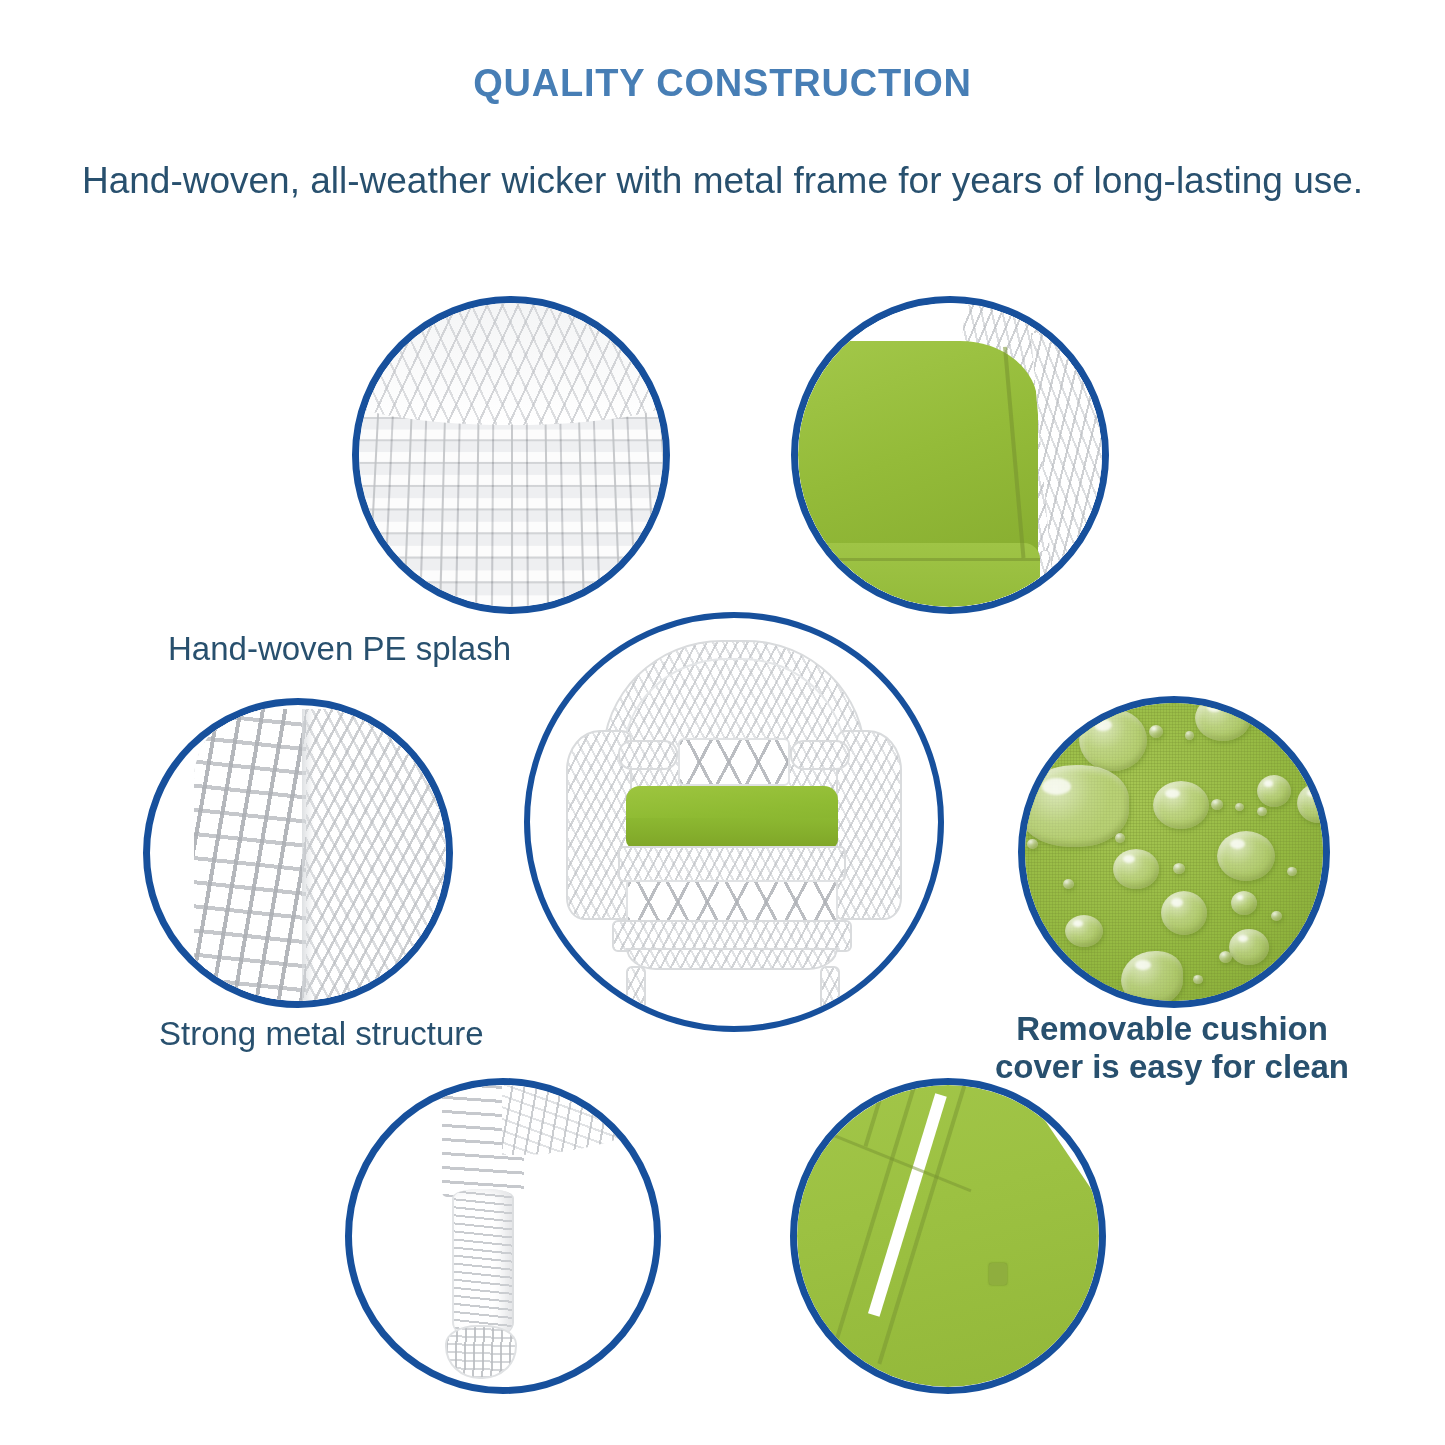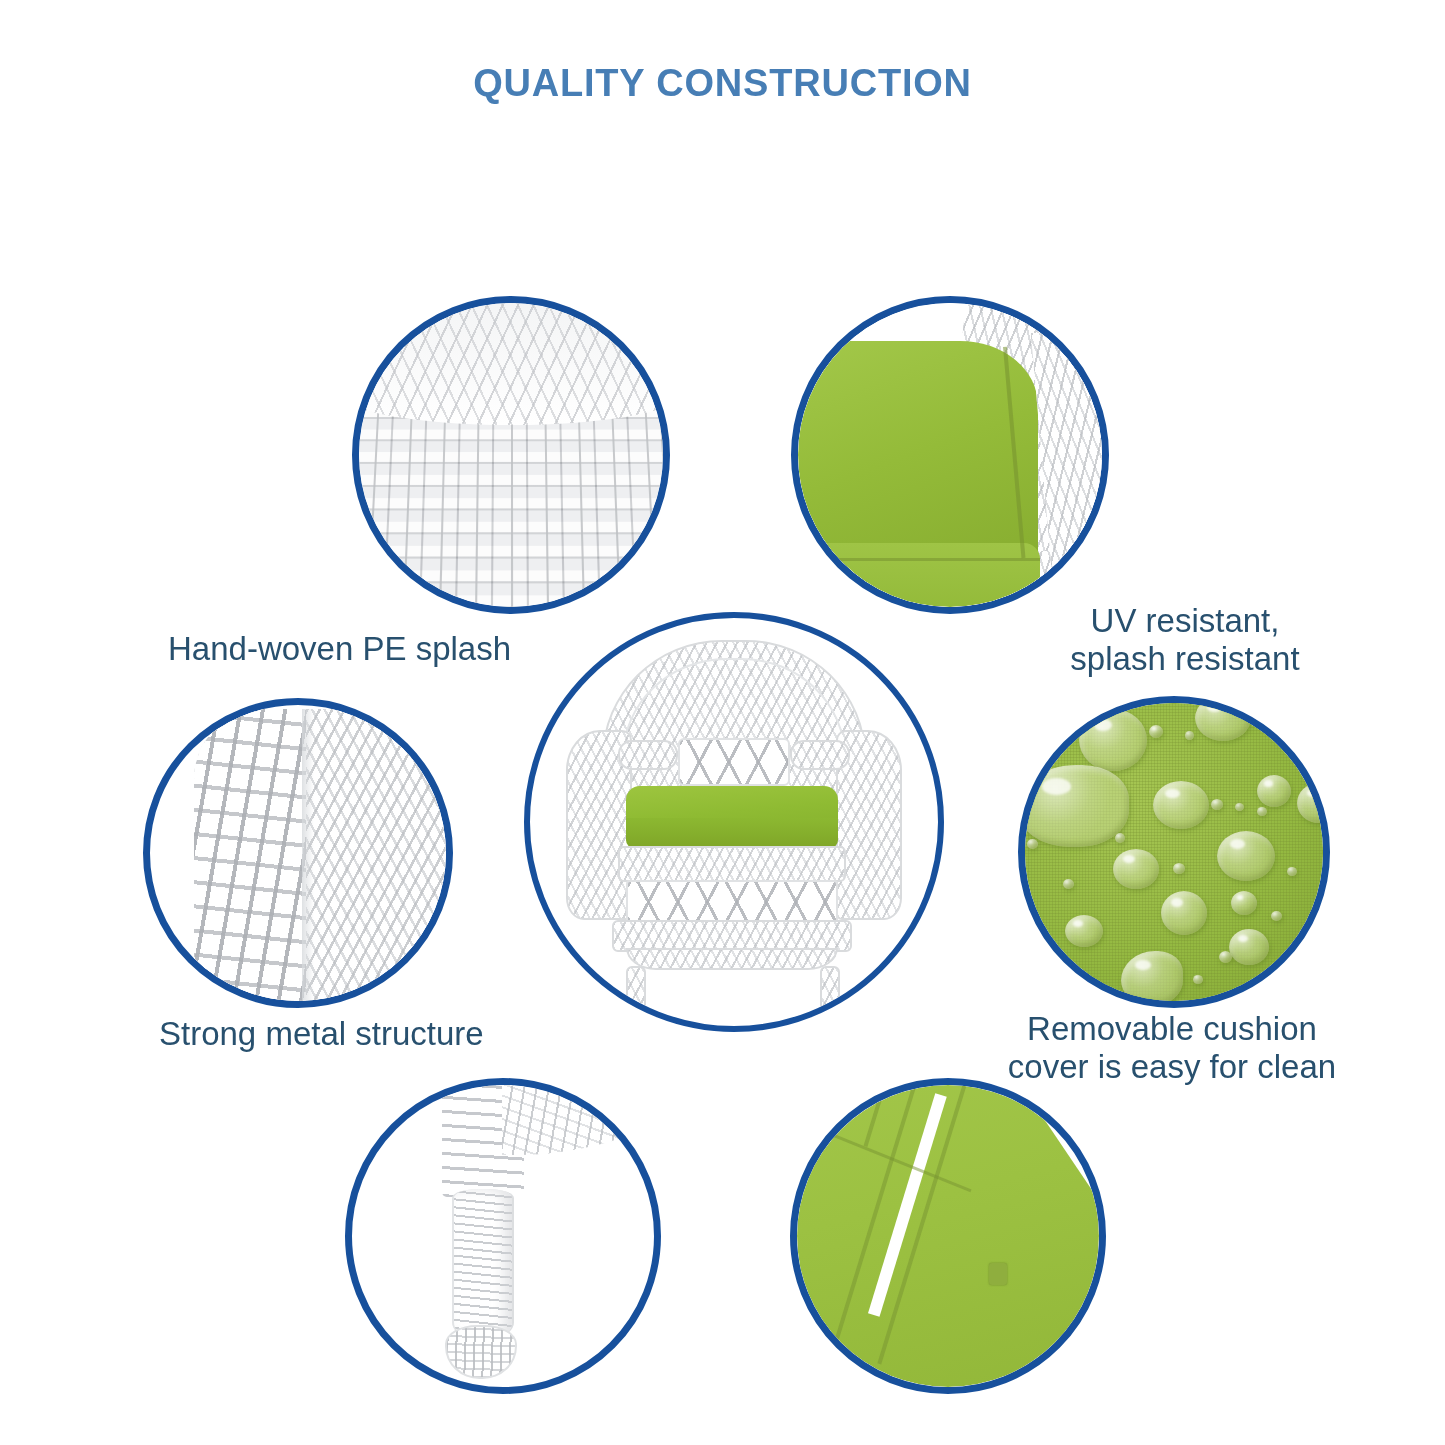--- a/index.html
+++ b/index.html
@@ -301,6 +301,7 @@
 
   <div class="title">QUALITY CONSTRUCTION</div>
 
+  <div class="subtitle">Hand-woven, all-weather wicker with metal frame for years of long-lasting use.</div>
 
   <div class="circle" style="left:352px; top:296px; width:318px; height:318px;">
     <div class="circle-inner">

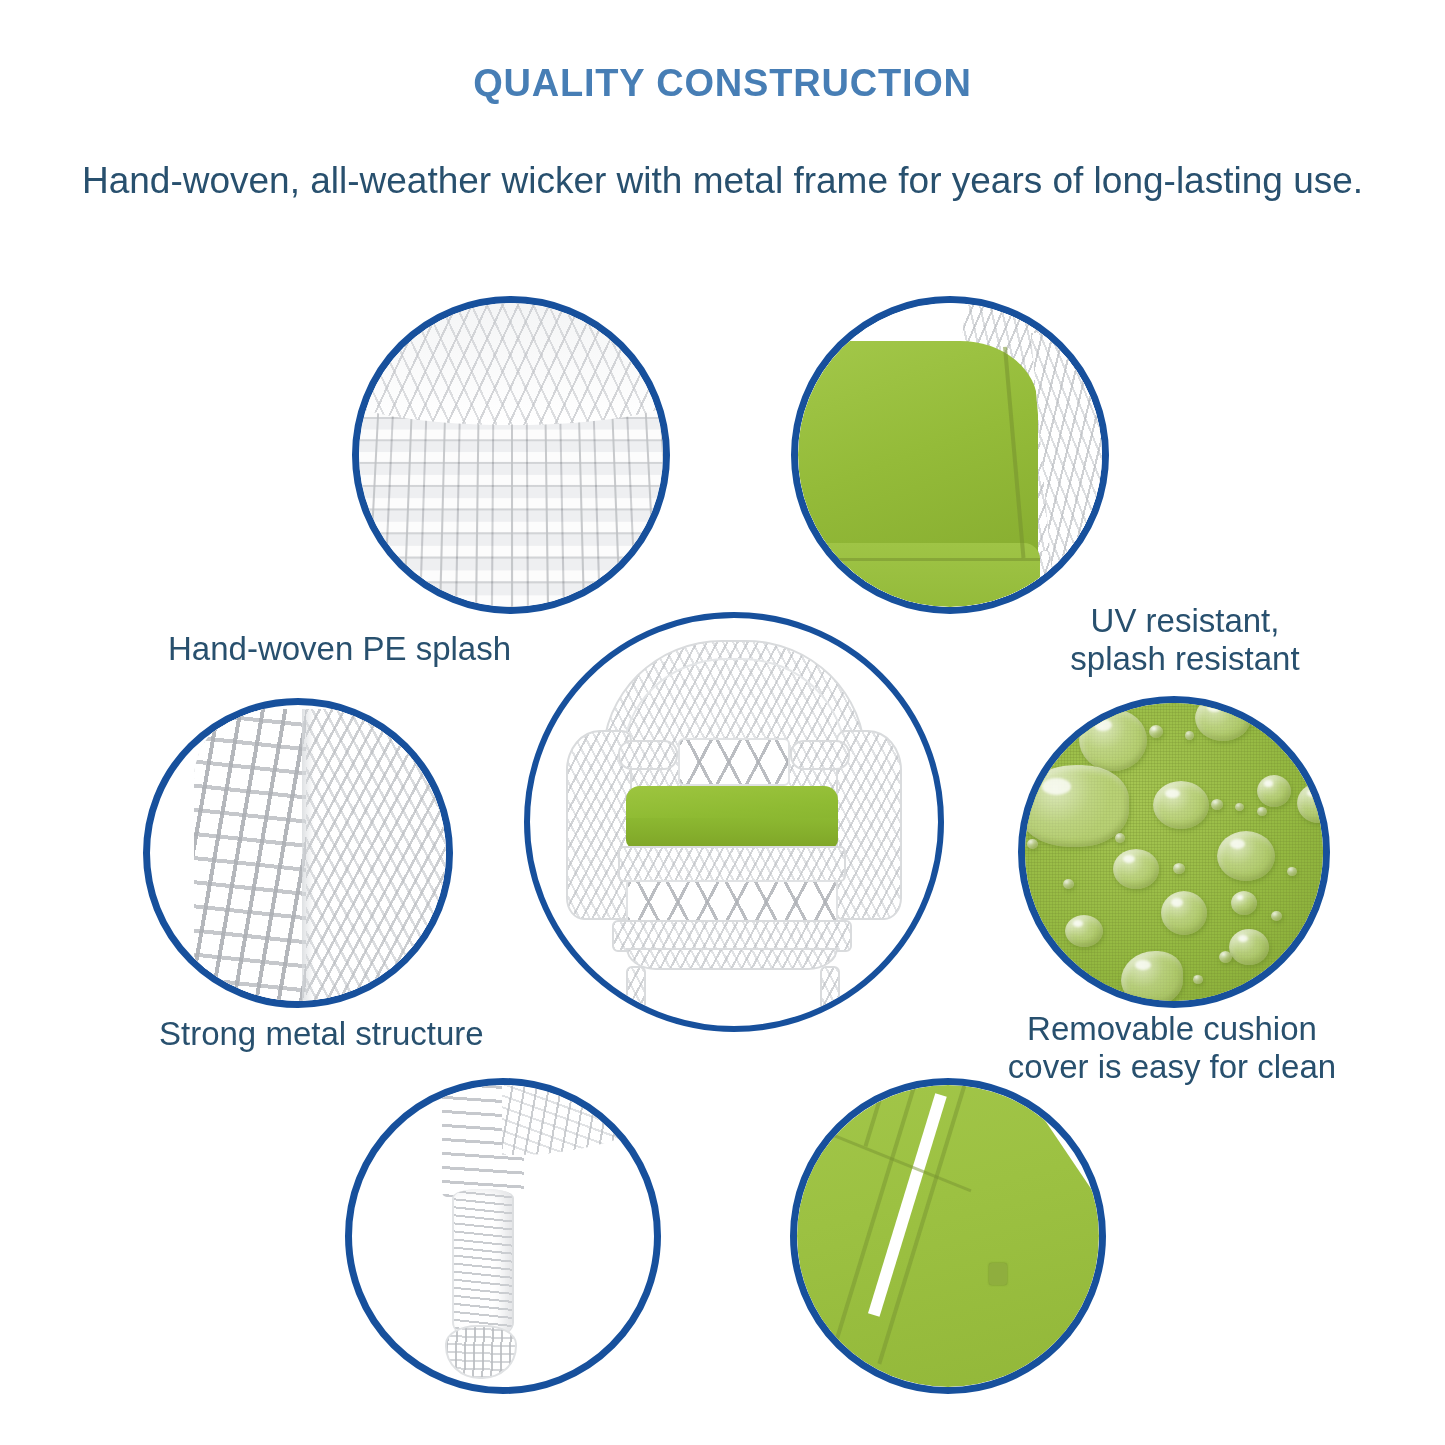--- a/index.html
+++ b/index.html
@@ -330,8 +330,6 @@
            transform: skewX(5deg);"></div>
     </div>
   </div>
-  <div class="caption center" style="left:1020px; top:602px; width:330px;">UV resistant,
-splash resistant</div>
 
   <div class="circle" style="left:143px; top:698px; width:310px; height:310px;">
     <div class="circle-inner">

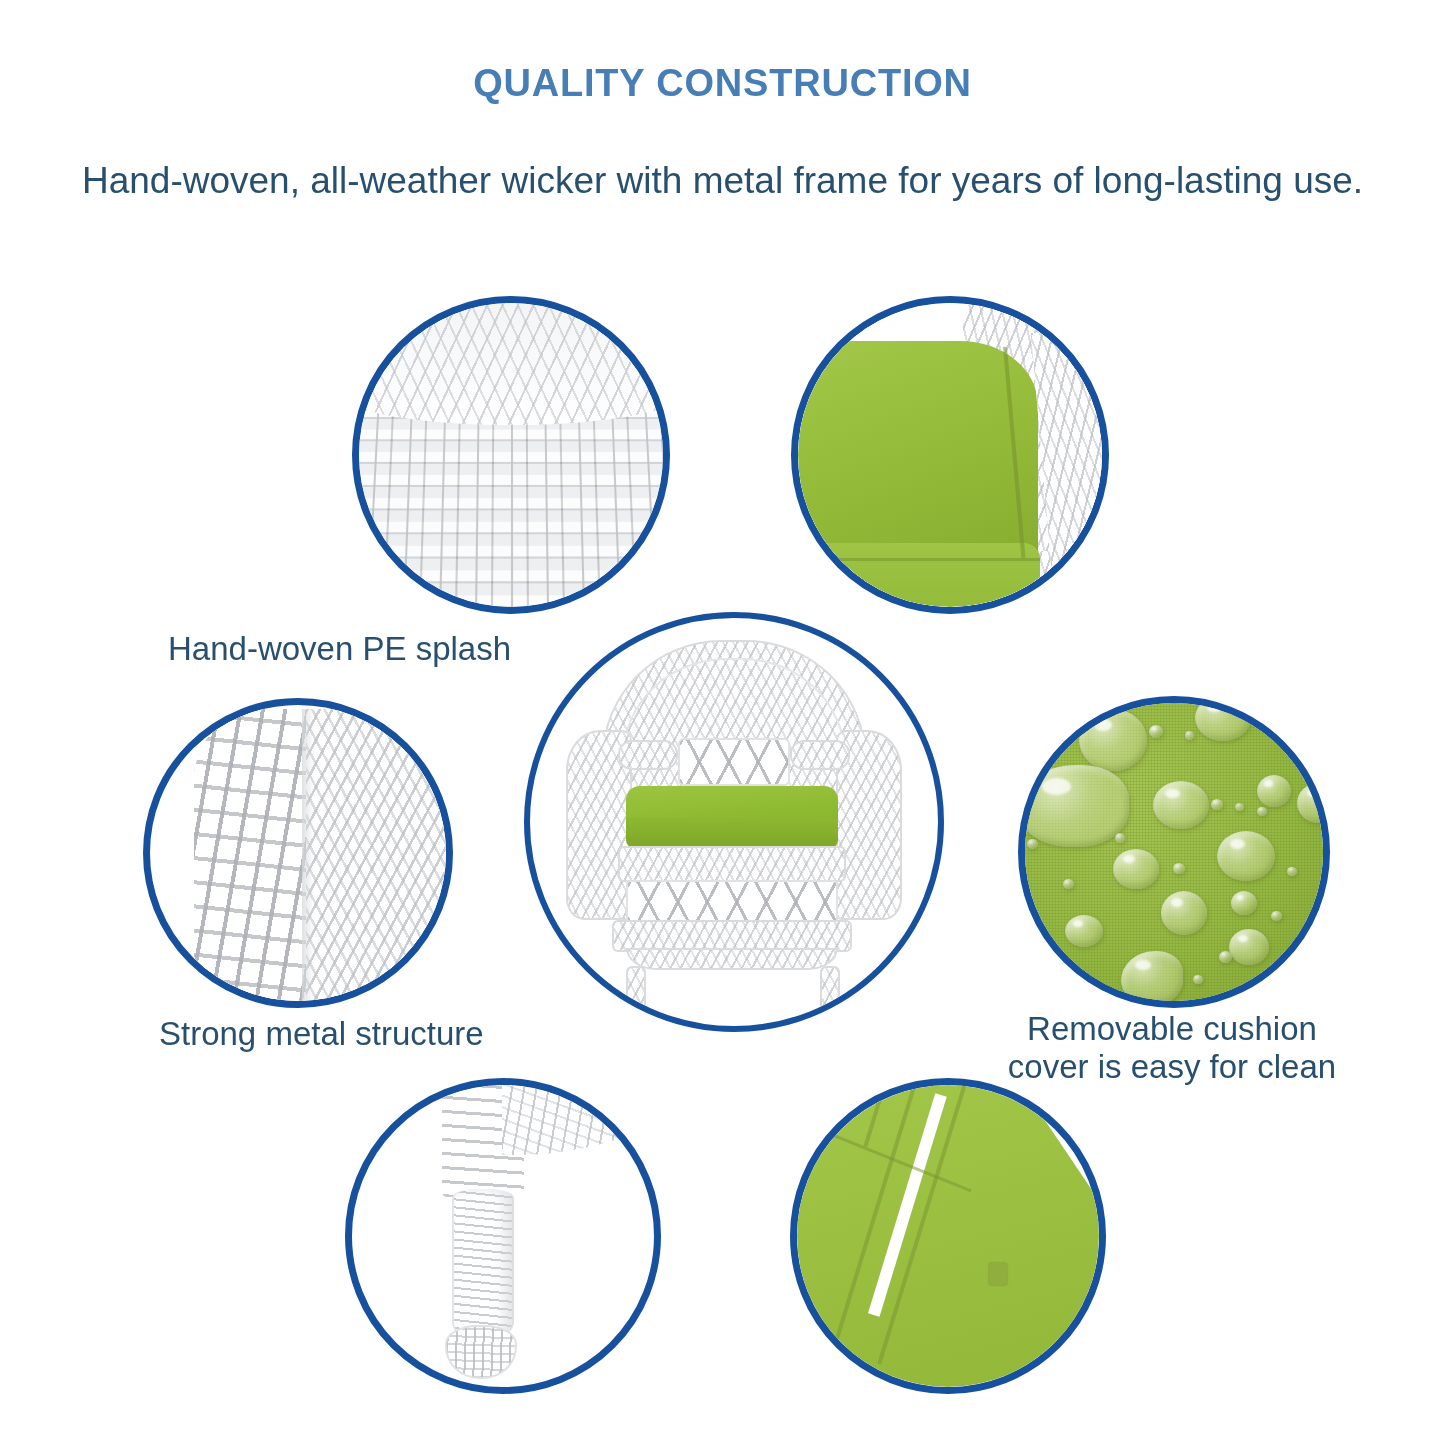--- a/index.html
+++ b/index.html
@@ -385,7 +385,7 @@
       <div class="drop" style="left:168px; top:272px; width:10px; height:9px;"></div>
     </div>
   </div>
-  <div class="caption center" style="left:982px; top:1010px; width:380px;">Removable cushion
+  <div class="caption center" style="left:982px; top:1010px; width:380px;font-weight:bold;">Removable cushion
 cover is easy for clean</div>
 
   <div class="circle" style="left:345px; top:1078px; width:316px; height:316px;">

